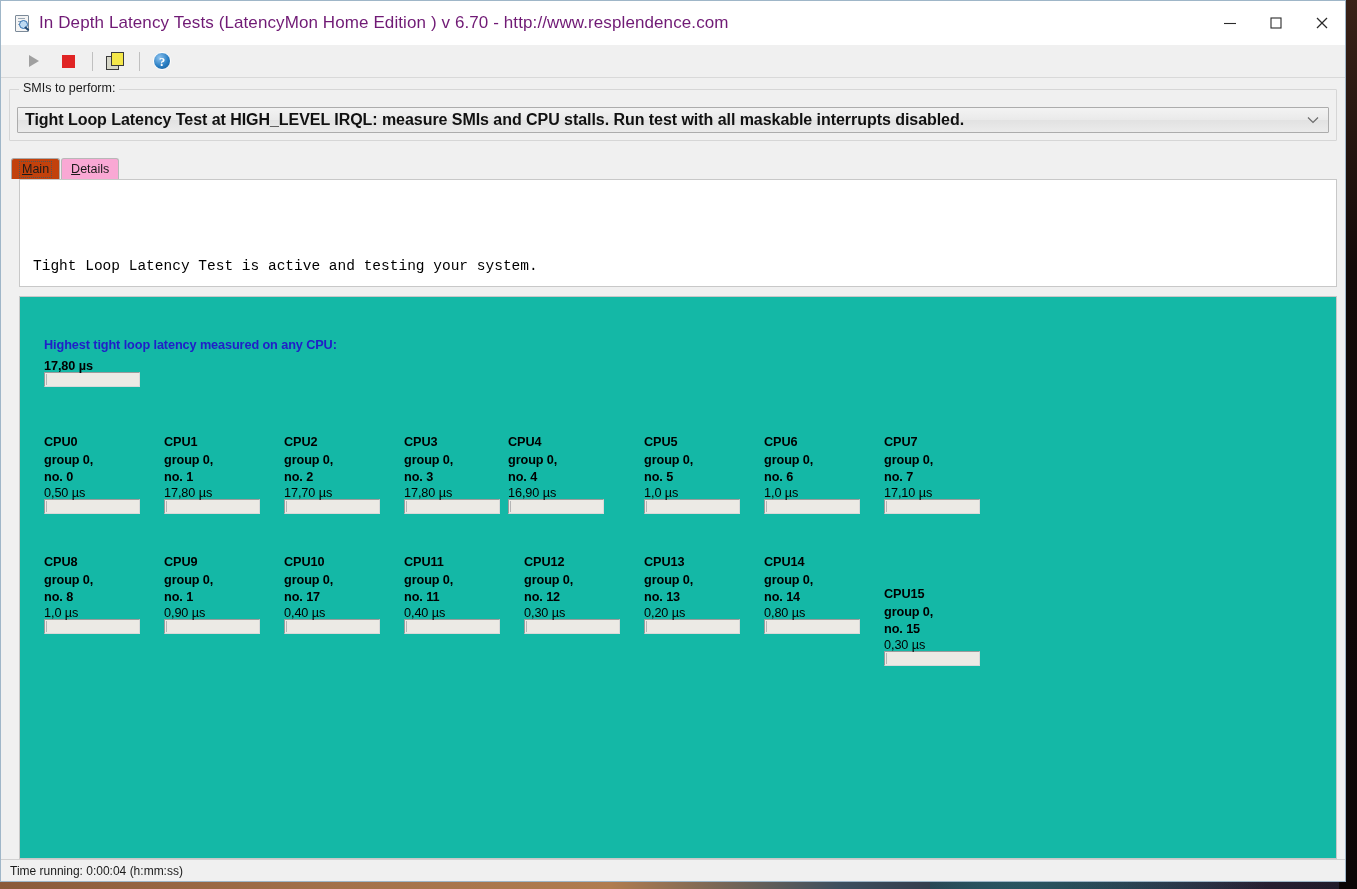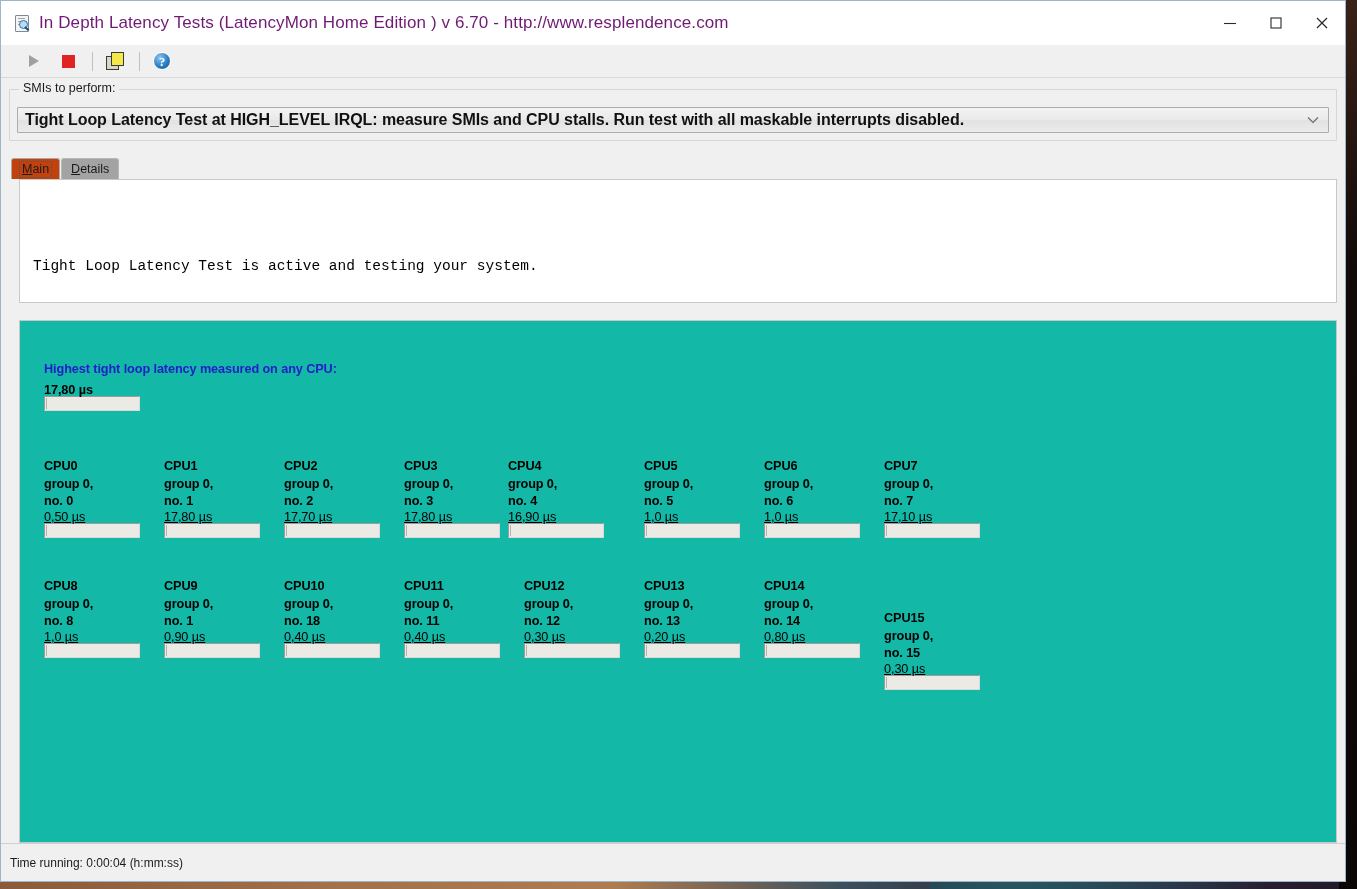--- a/index.html
+++ b/index.html
@@ -250,7 +250,7 @@
     align-items: center;
     font-size: 12.5px;
     color: #1b1b1b;
-    background: #a3a3a3;
+    background: #f9a8d4;
     border: 1px solid #b8b8b8;
     border-bottom: none;
     border-radius: 3px 3px 0 0;

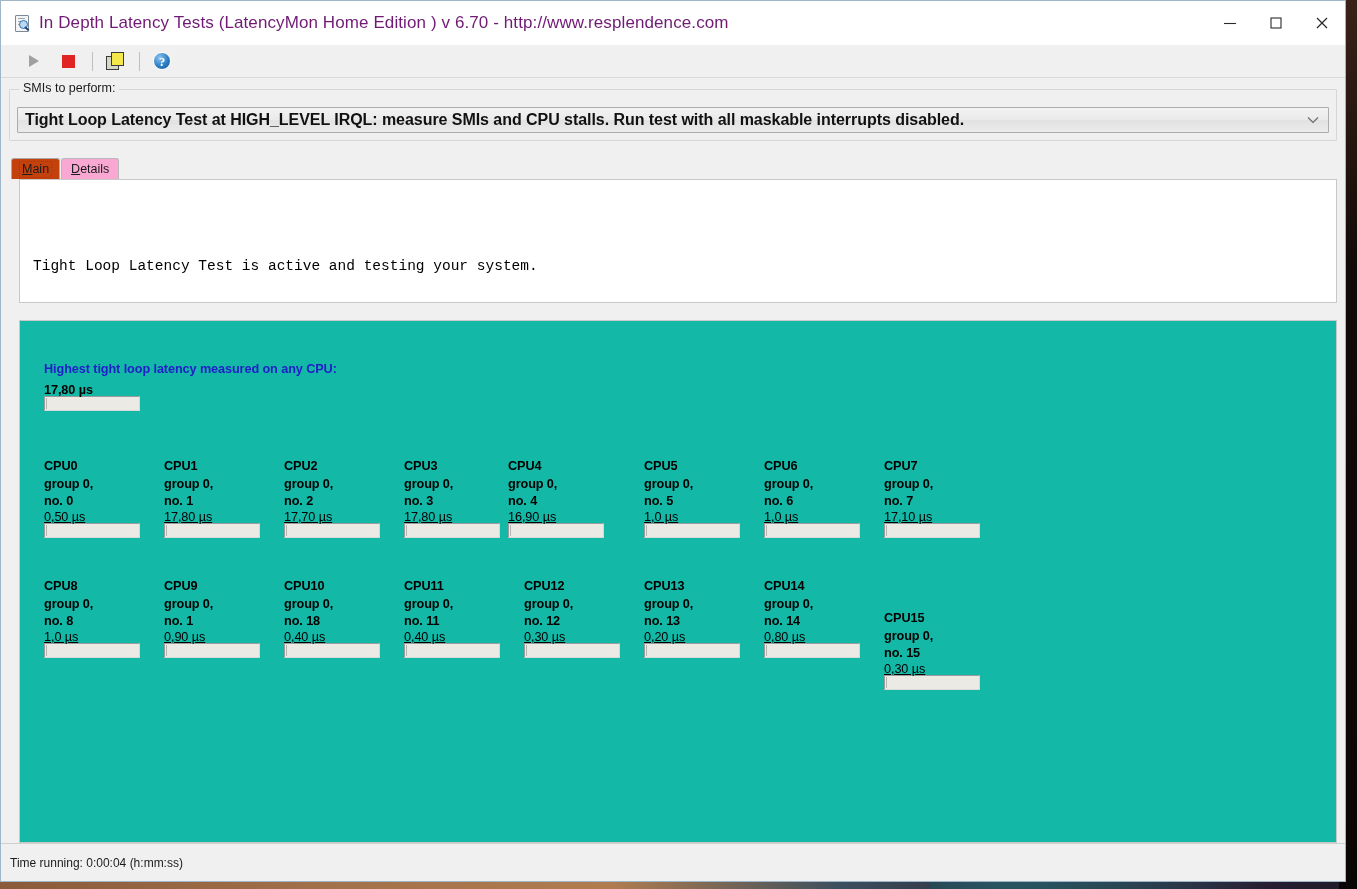--- a/index.html
+++ b/index.html
@@ -271,8 +271,8 @@
 
   
   #panel-status {
-    margin: 0 8px 12px 18px;
-    height: 124px;
+    margin: 0 8px 4px 18px;
+    height: 108px;
     background: #ffffff;
     border: 1px solid #c8c8c8;
     box-sizing: border-box;

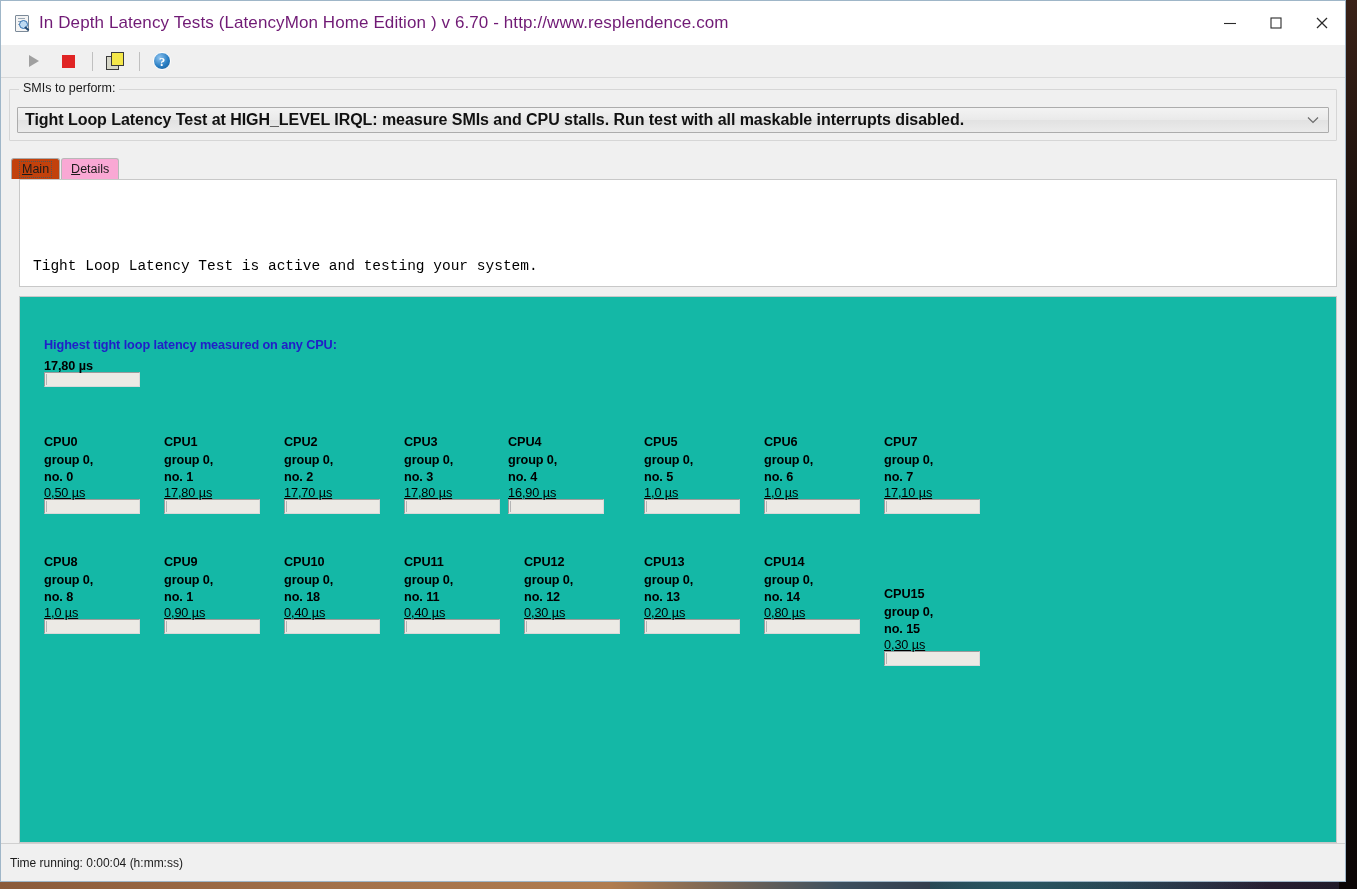--- a/index.html
+++ b/index.html
@@ -329,7 +329,6 @@
     letter-spacing: -0.1px;
     position: relative;
     z-index: 2;
-    text-decoration: underline;
   }
   .meter-bar {
     width: 96px;

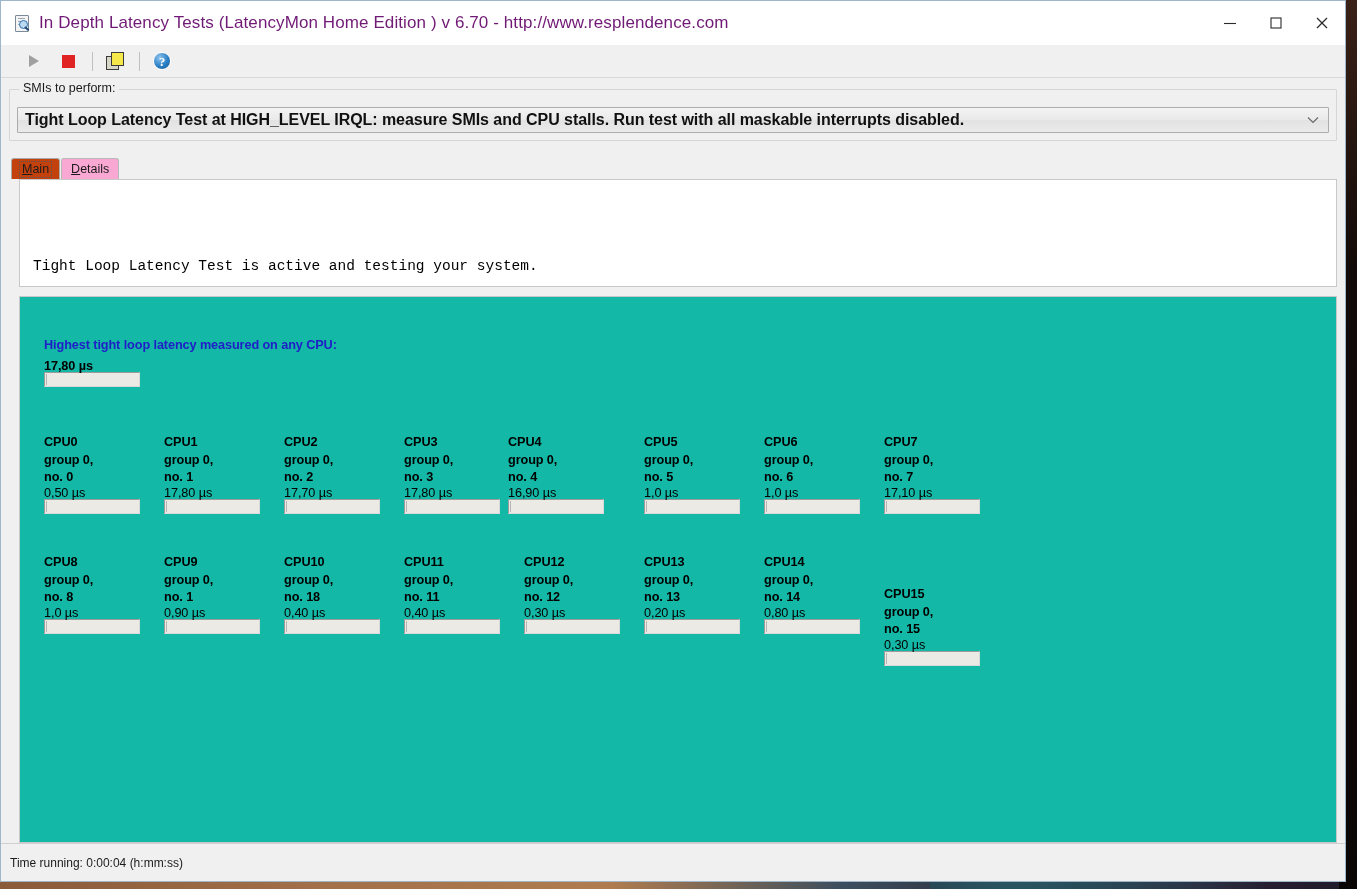--- a/index.html
+++ b/index.html
@@ -544,7 +544,7 @@
         <div class="meter-block" style="left: 264px; top: 257px;">
           <div class="meter-title">CPU10
 group 0,
-no. 18</div>
+no. 17</div>
           <div class="meter-value">0,40 µs</div>
           <div class="meter-bar"></div>
         </div>

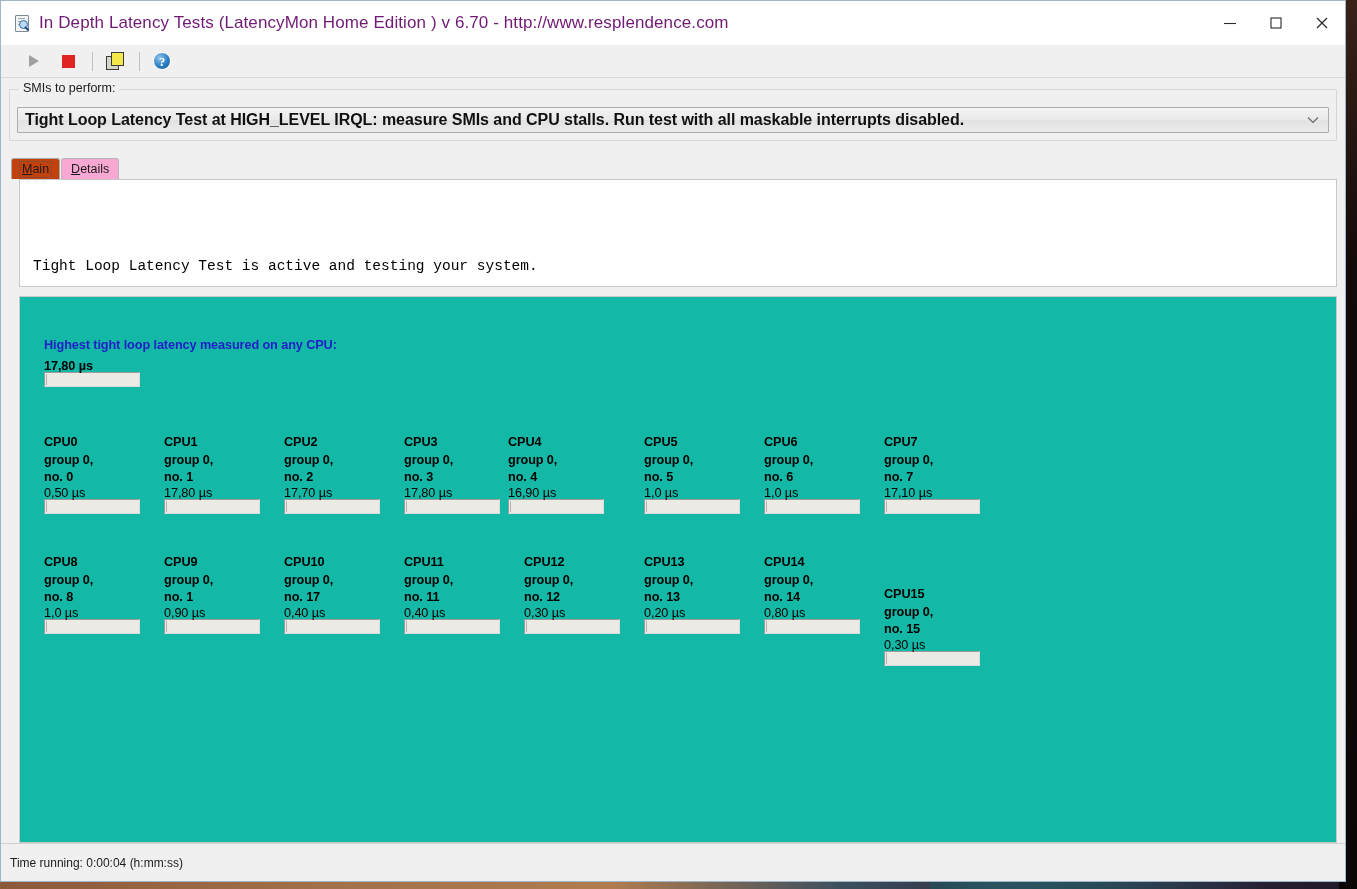--- a/index.html
+++ b/index.html
@@ -360,7 +360,7 @@
 
   
   #statusbar {
-    height: 38px;
+    height: 22px;
     background: #f0f0f0;
     border-top: 1px solid #d0d0d0;
     display: flex;

